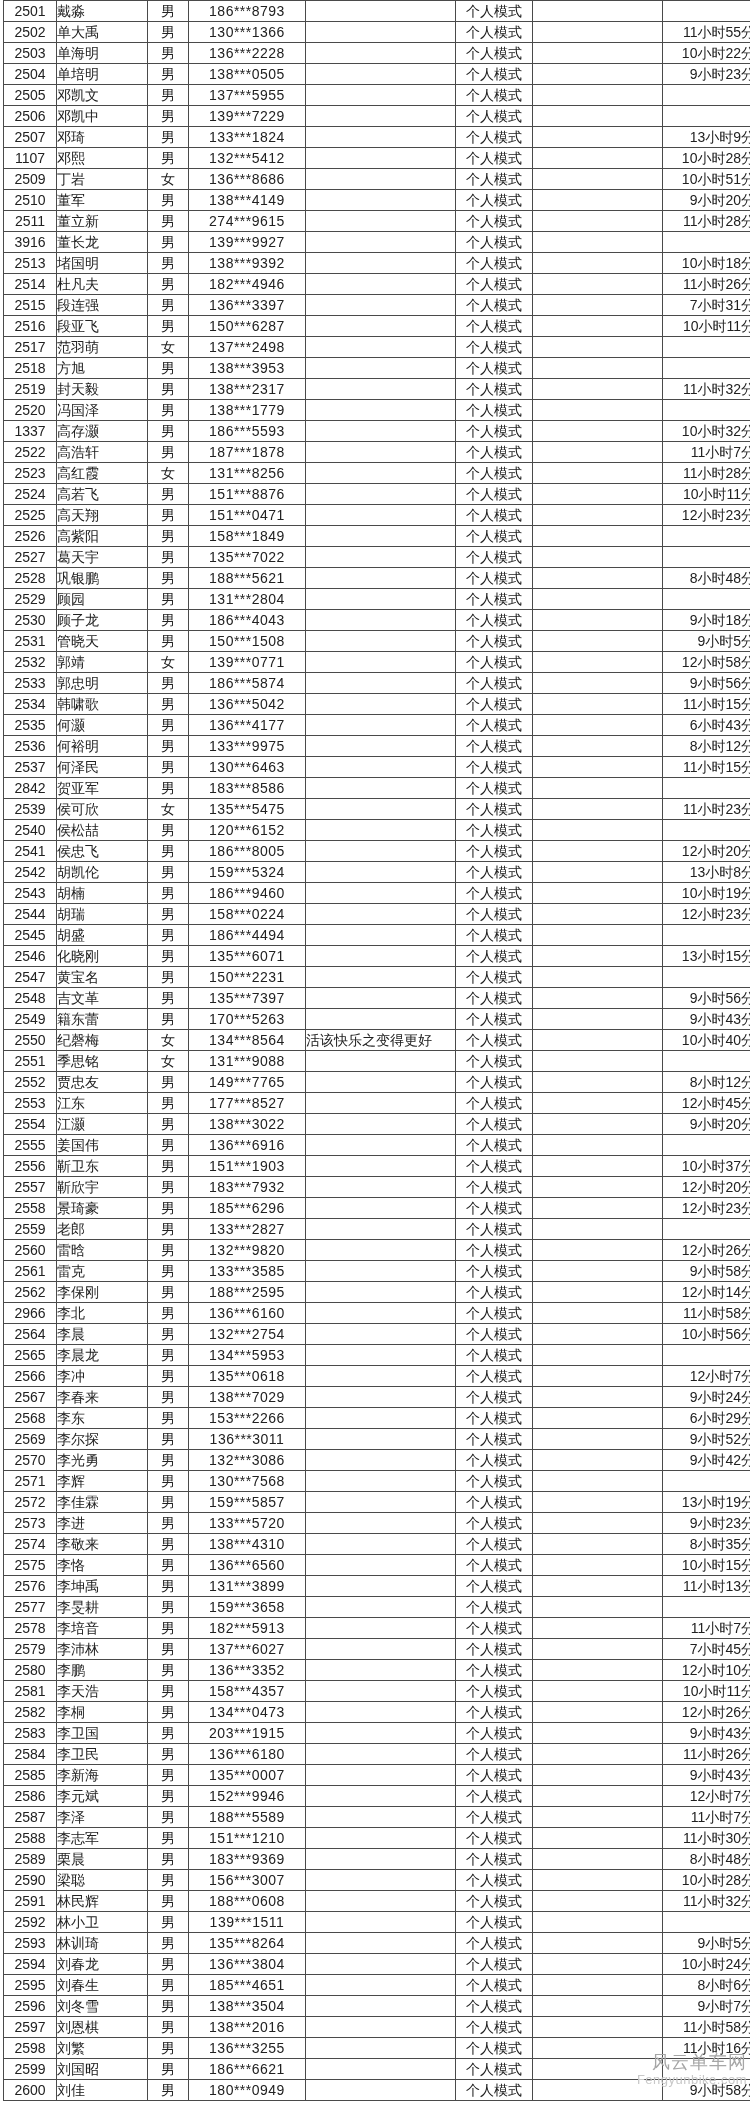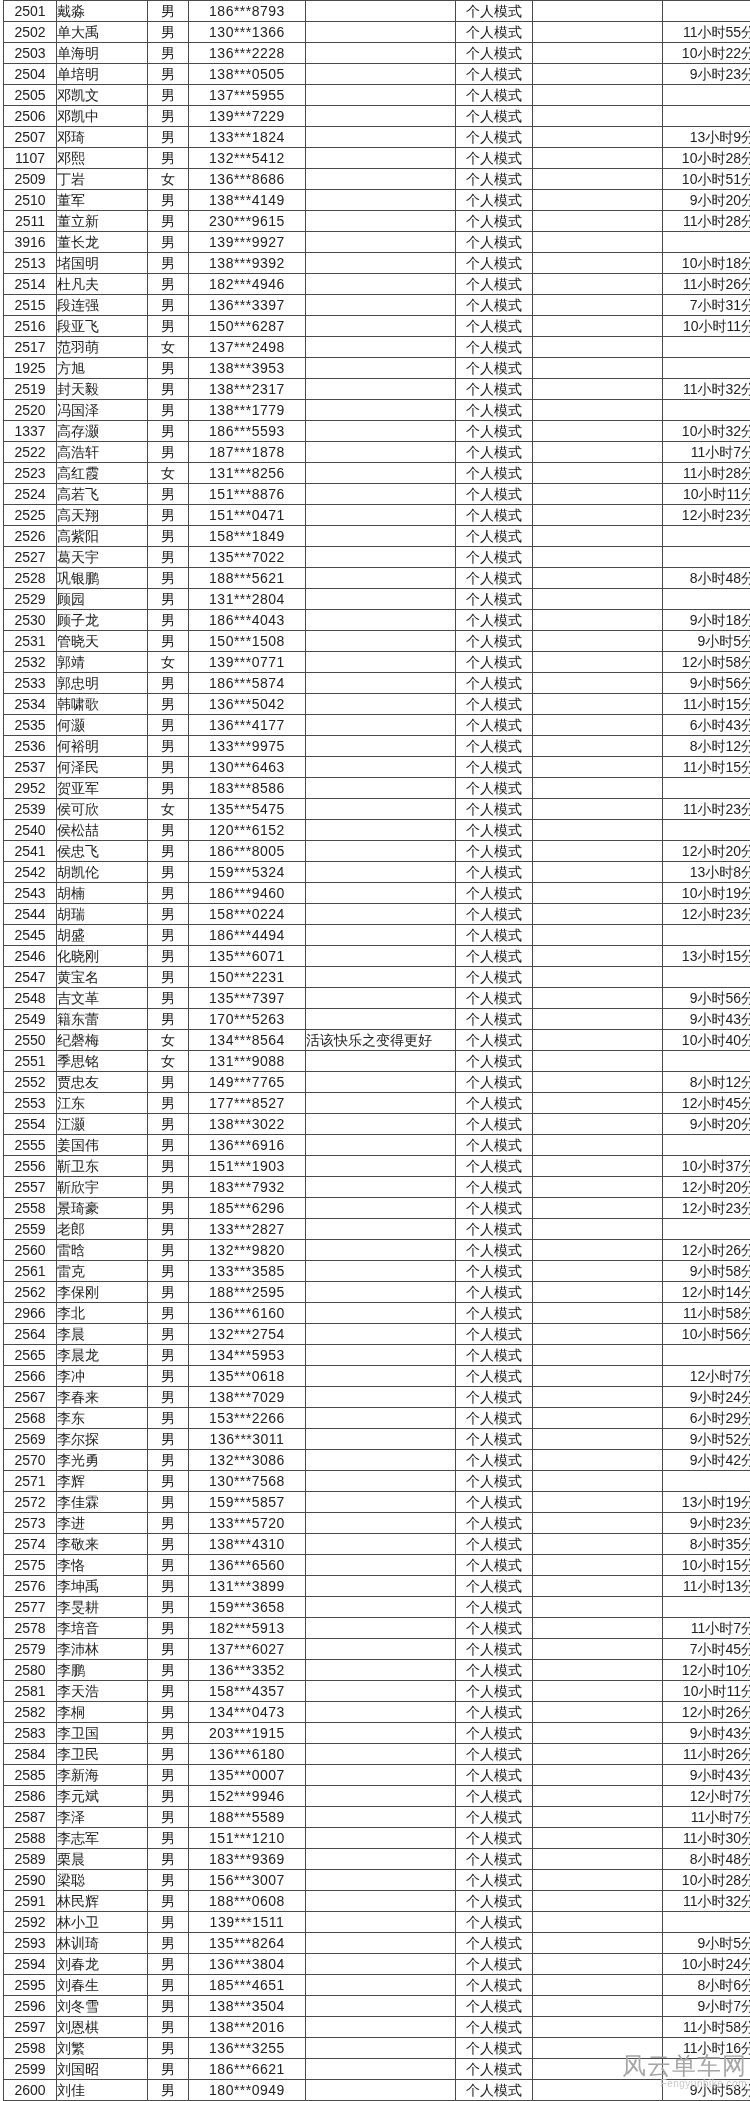--- a/index.html
+++ b/index.html
@@ -174,7 +174,7 @@
         <td class="c0">2511</td>
         <td class="c1">董立新</td>
         <td class="c2">男</td>
-        <td class="c3">230***9615</td>
+        <td class="c3">274***9615</td>
         <td class="c4"></td>
         <td class="c5">个人模式</td>
         <td class="c6"></td>

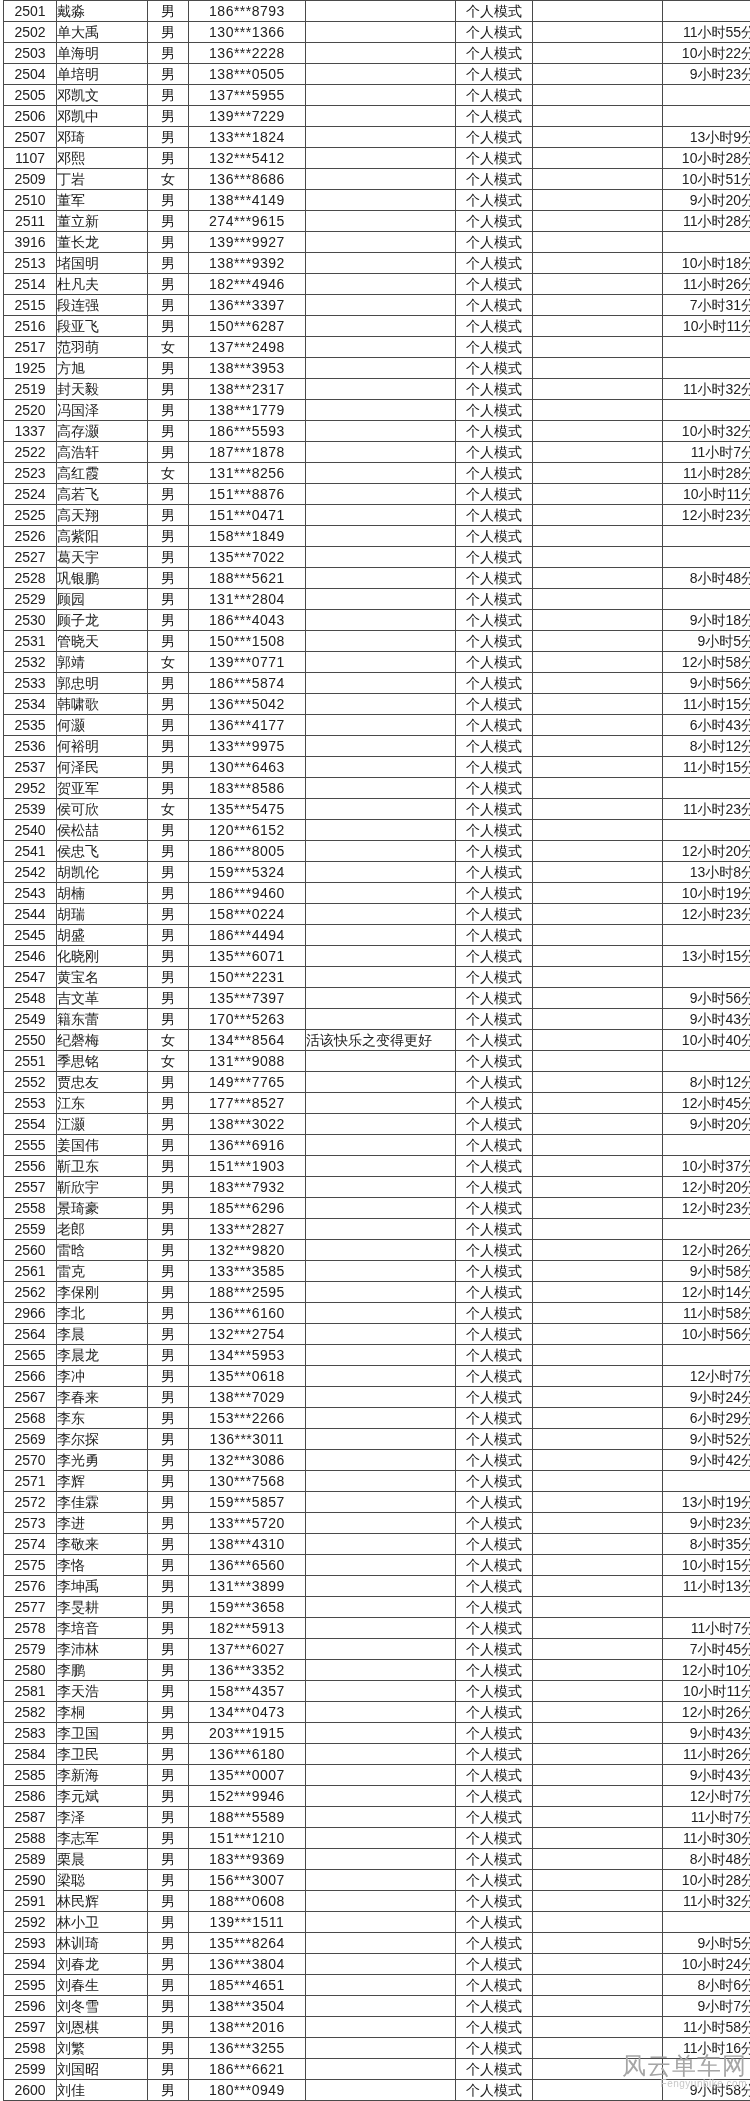--- a/index.html
+++ b/index.html
@@ -241,7 +241,7 @@
         <td class="c7"></td>
       </tr>
       <tr>
-        <td class="c0">1925</td>
+        <td class="c0">2518</td>
         <td class="c1">方旭</td>
         <td class="c2">男</td>
         <td class="c3">138***3953</td>

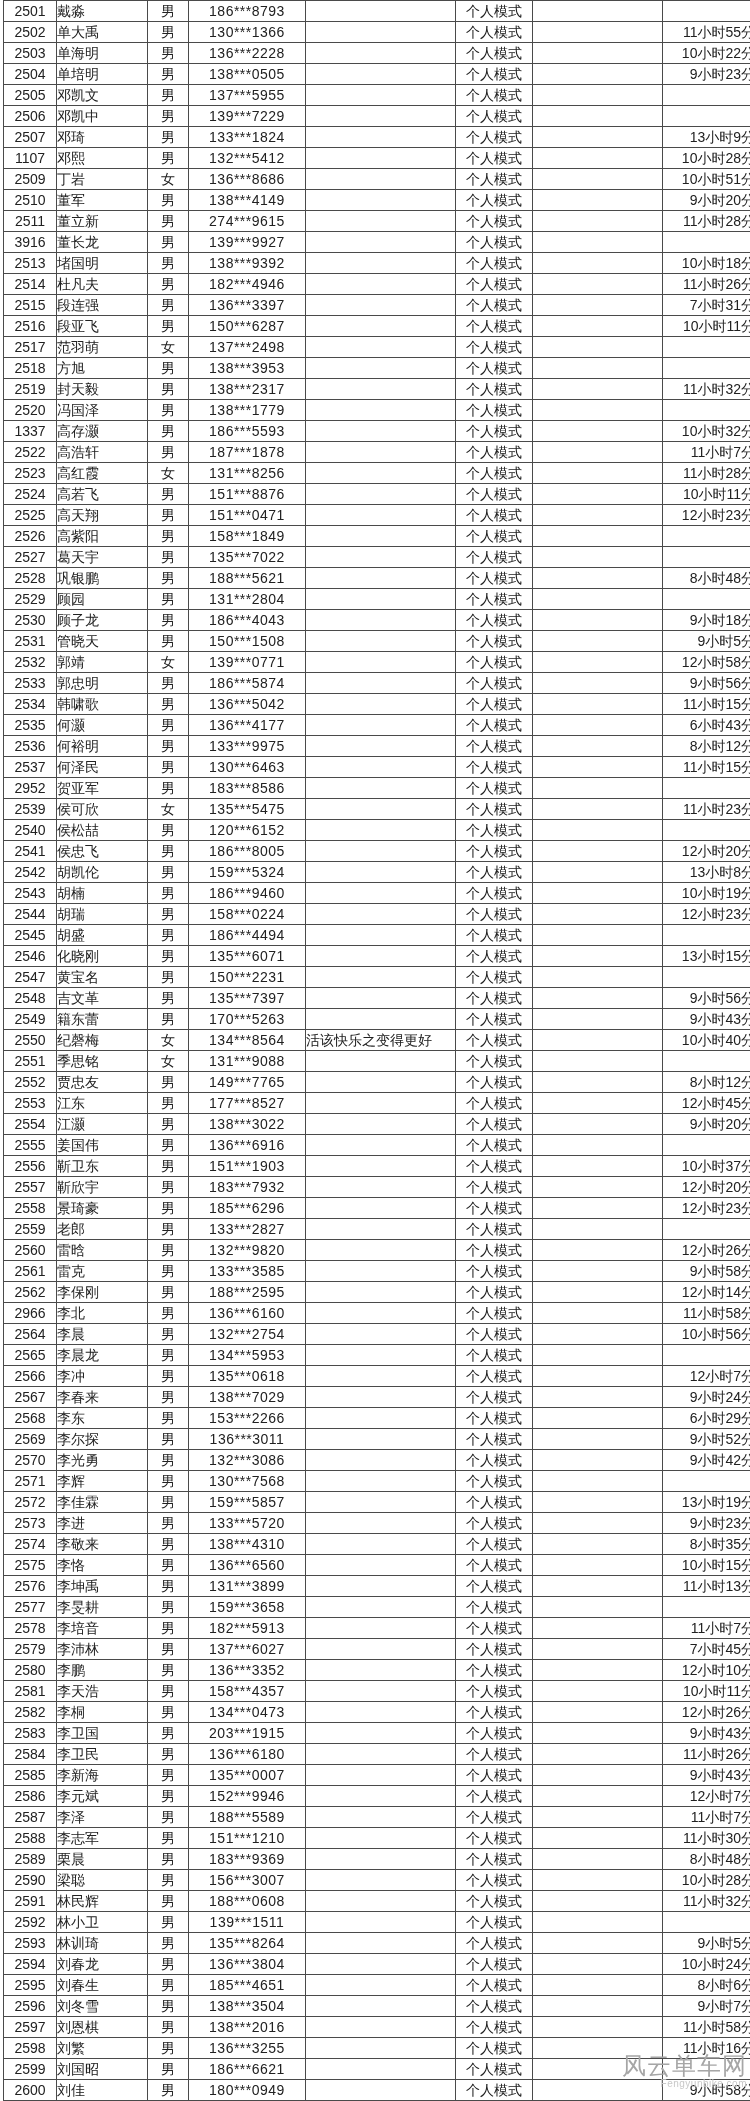--- a/index.html
+++ b/index.html
@@ -441,7 +441,7 @@
         <td class="c7">11小时15分</td>
       </tr>
       <tr>
-        <td class="c0">2952</td>
+        <td class="c0">2842</td>
         <td class="c1">贺亚军</td>
         <td class="c2">男</td>
         <td class="c3">183***8586</td>

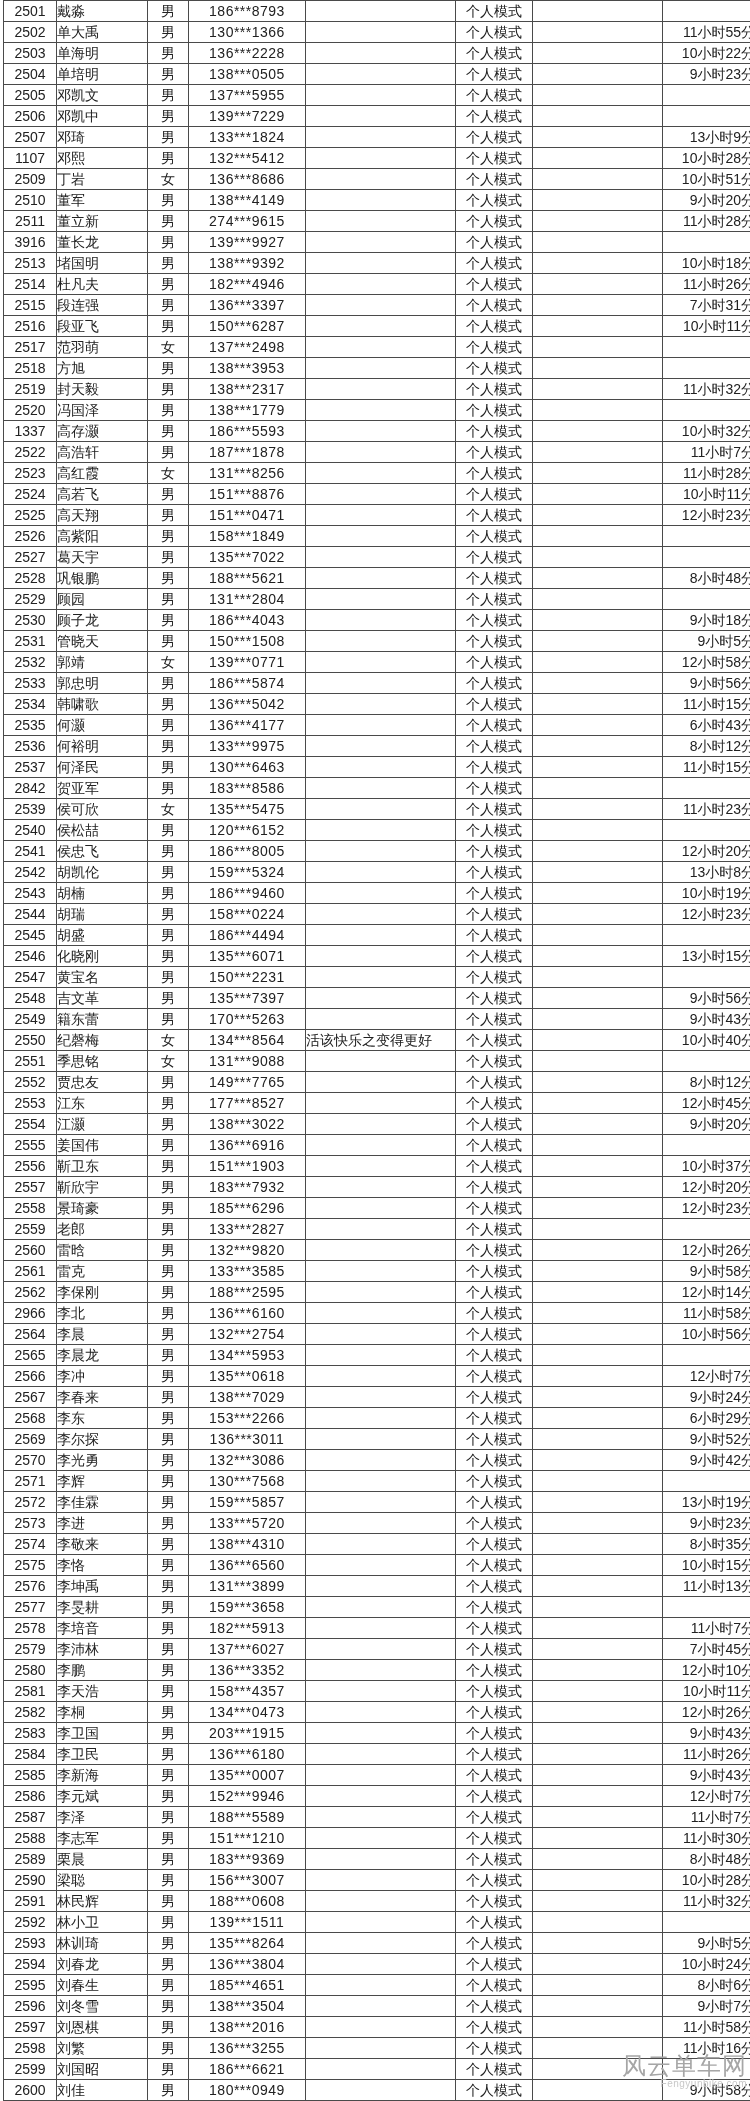--- a/index.html
+++ b/index.html
@@ -44,7 +44,7 @@
     pointer-events:none;
   }
   .wm-line1{
-    font-size:24px;
+    font-size:18px;
     color:#a6a6a6;
     letter-spacing:1px;
   }

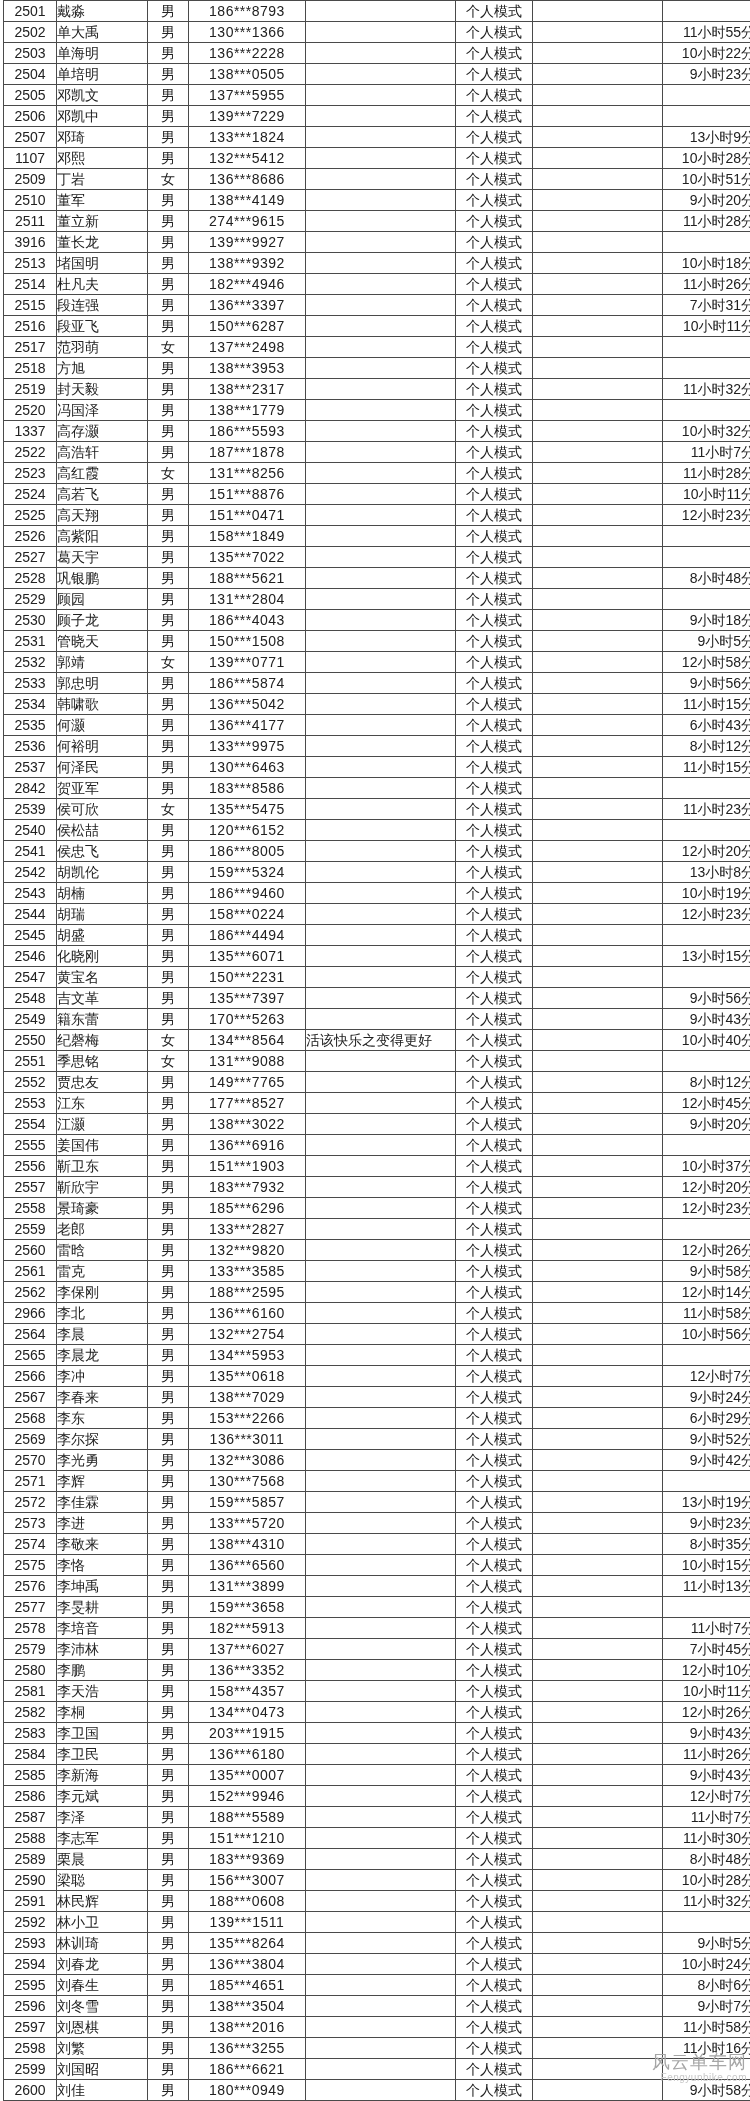--- a/index.html
+++ b/index.html
@@ -49,7 +49,7 @@
     letter-spacing:1px;
   }
   .wm-line2{
-    font-size:10px;
+    font-size:13px;
     color:#c8c8c8;
     letter-spacing:0.5px;
     margin-top:1px;

